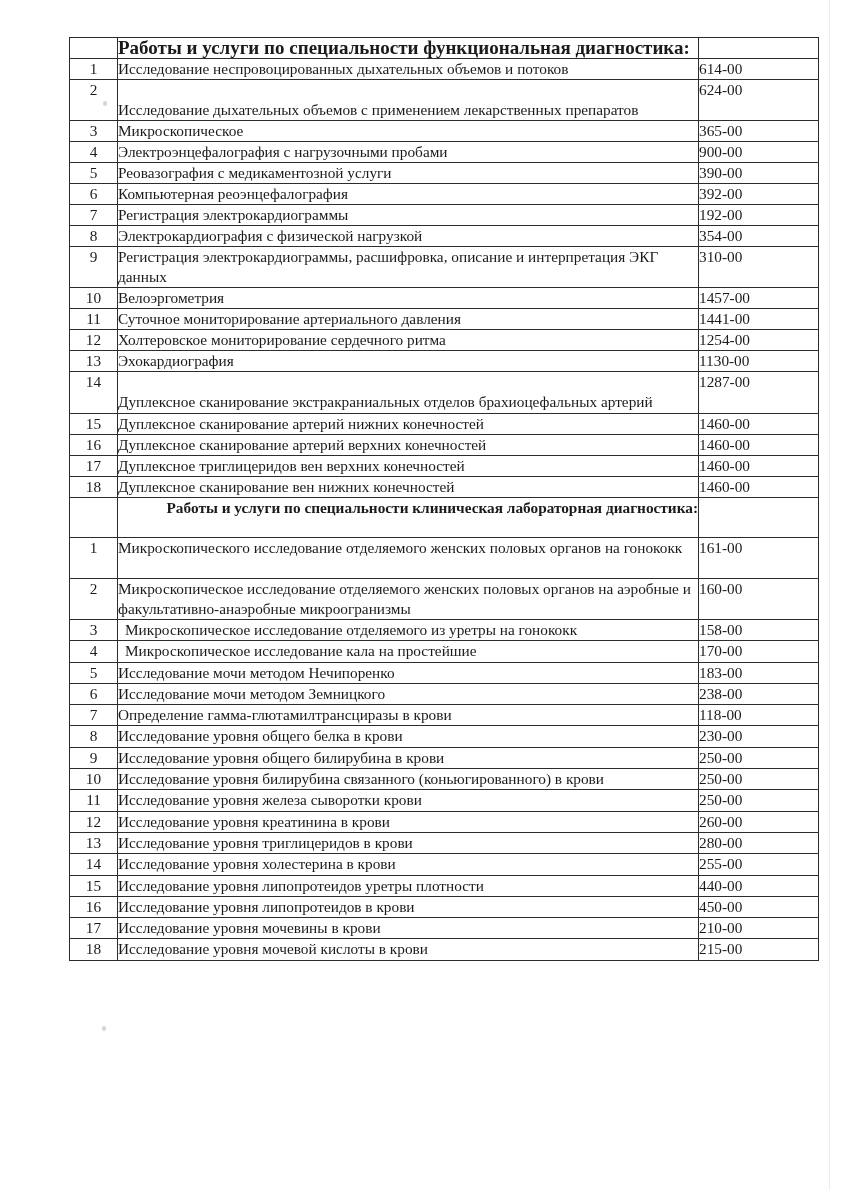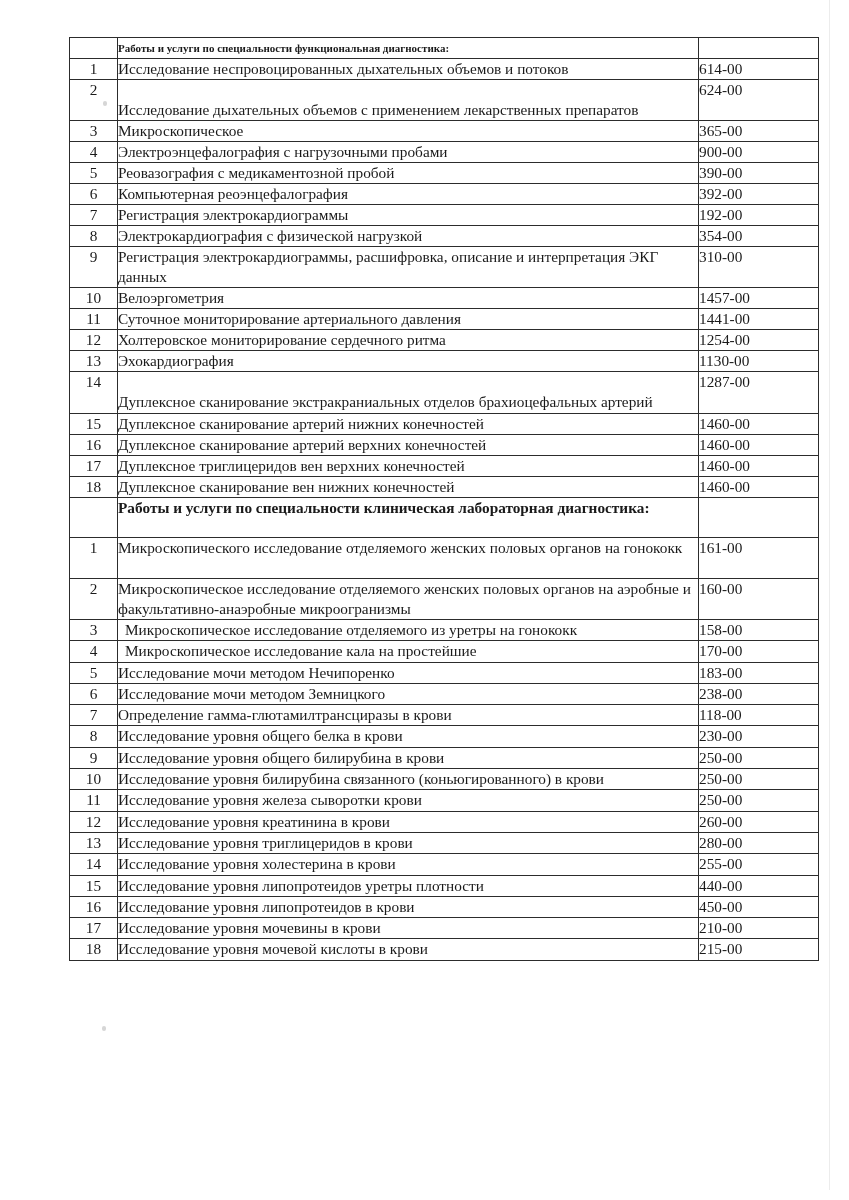--- a/index.html
+++ b/index.html
@@ -65,7 +65,7 @@
     }
     tr.section td.name {
       font-weight: bold;
-      font-size: 11px;
+      font-size: 19px;
       padding-top: 0;
     }
     tr.section2 td.name {

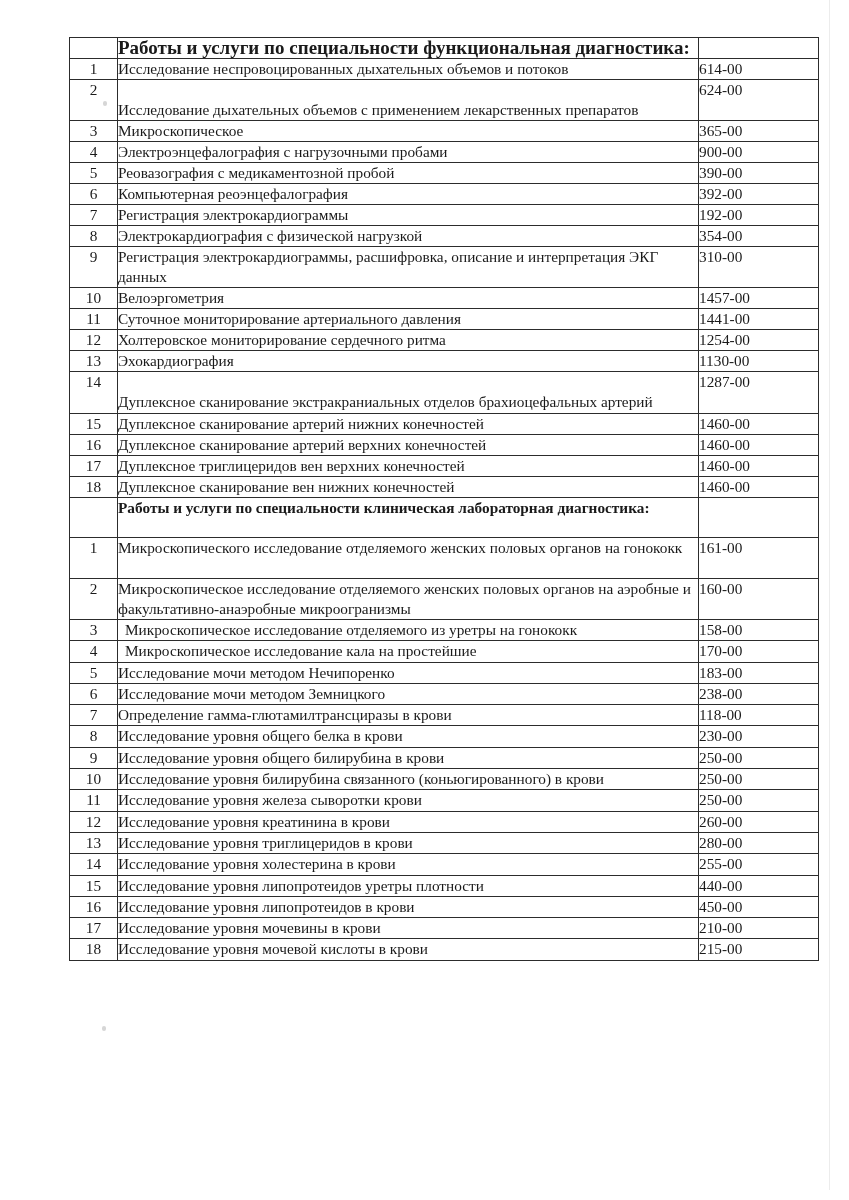--- a/index.html
+++ b/index.html
@@ -130,7 +130,7 @@
       </tr>
       <tr class="h21">
         <td class="num">5</td>
-        <td class="name">Реовазография с медикаментозной пробой</td>
+        <td class="name">Реовазография с медикаментозной услуги</td>
         <td class="price">390-00</td>
       </tr>
       <tr class="h20">

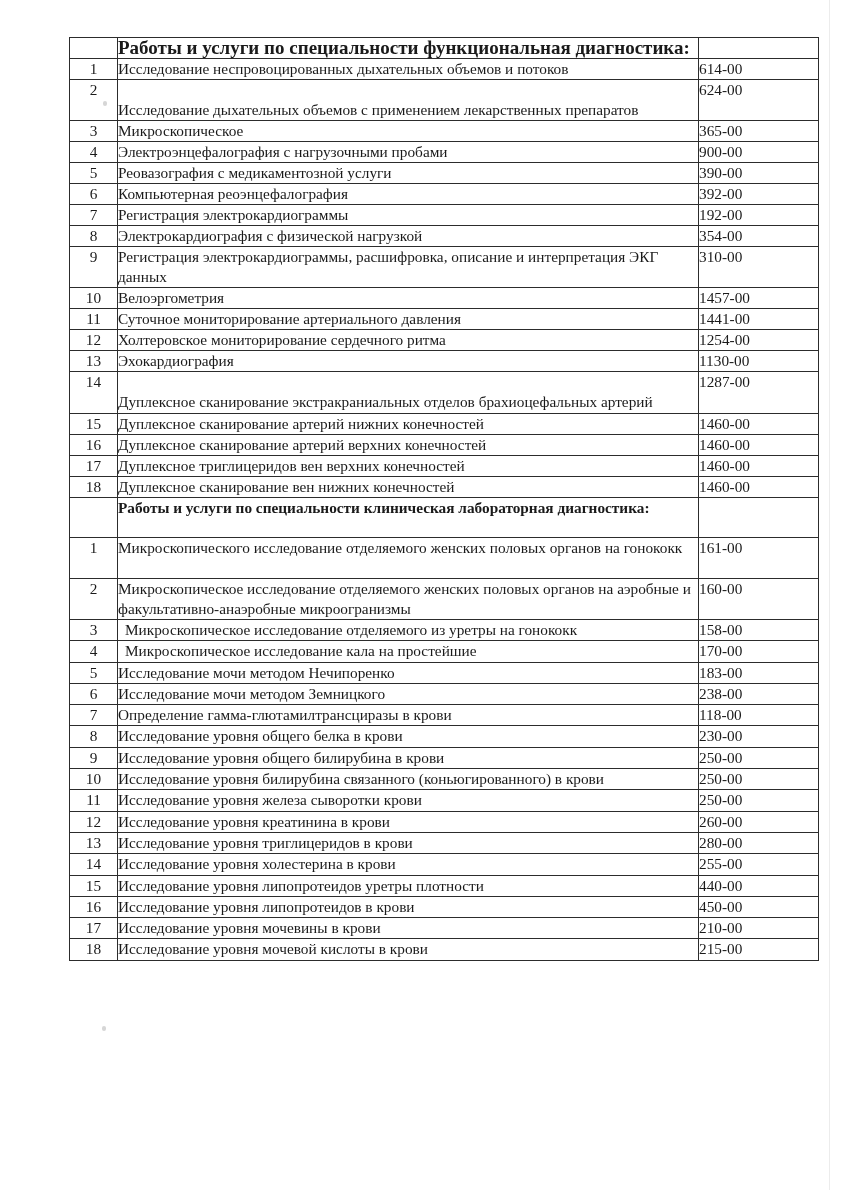--- a/index.html
+++ b/index.html
@@ -70,7 +70,7 @@
     }
     tr.section2 td.name {
       font-weight: bold;
-      text-align: left;
+      text-align: right;
       padding-top: 0;
     }
     .name-bottom {

